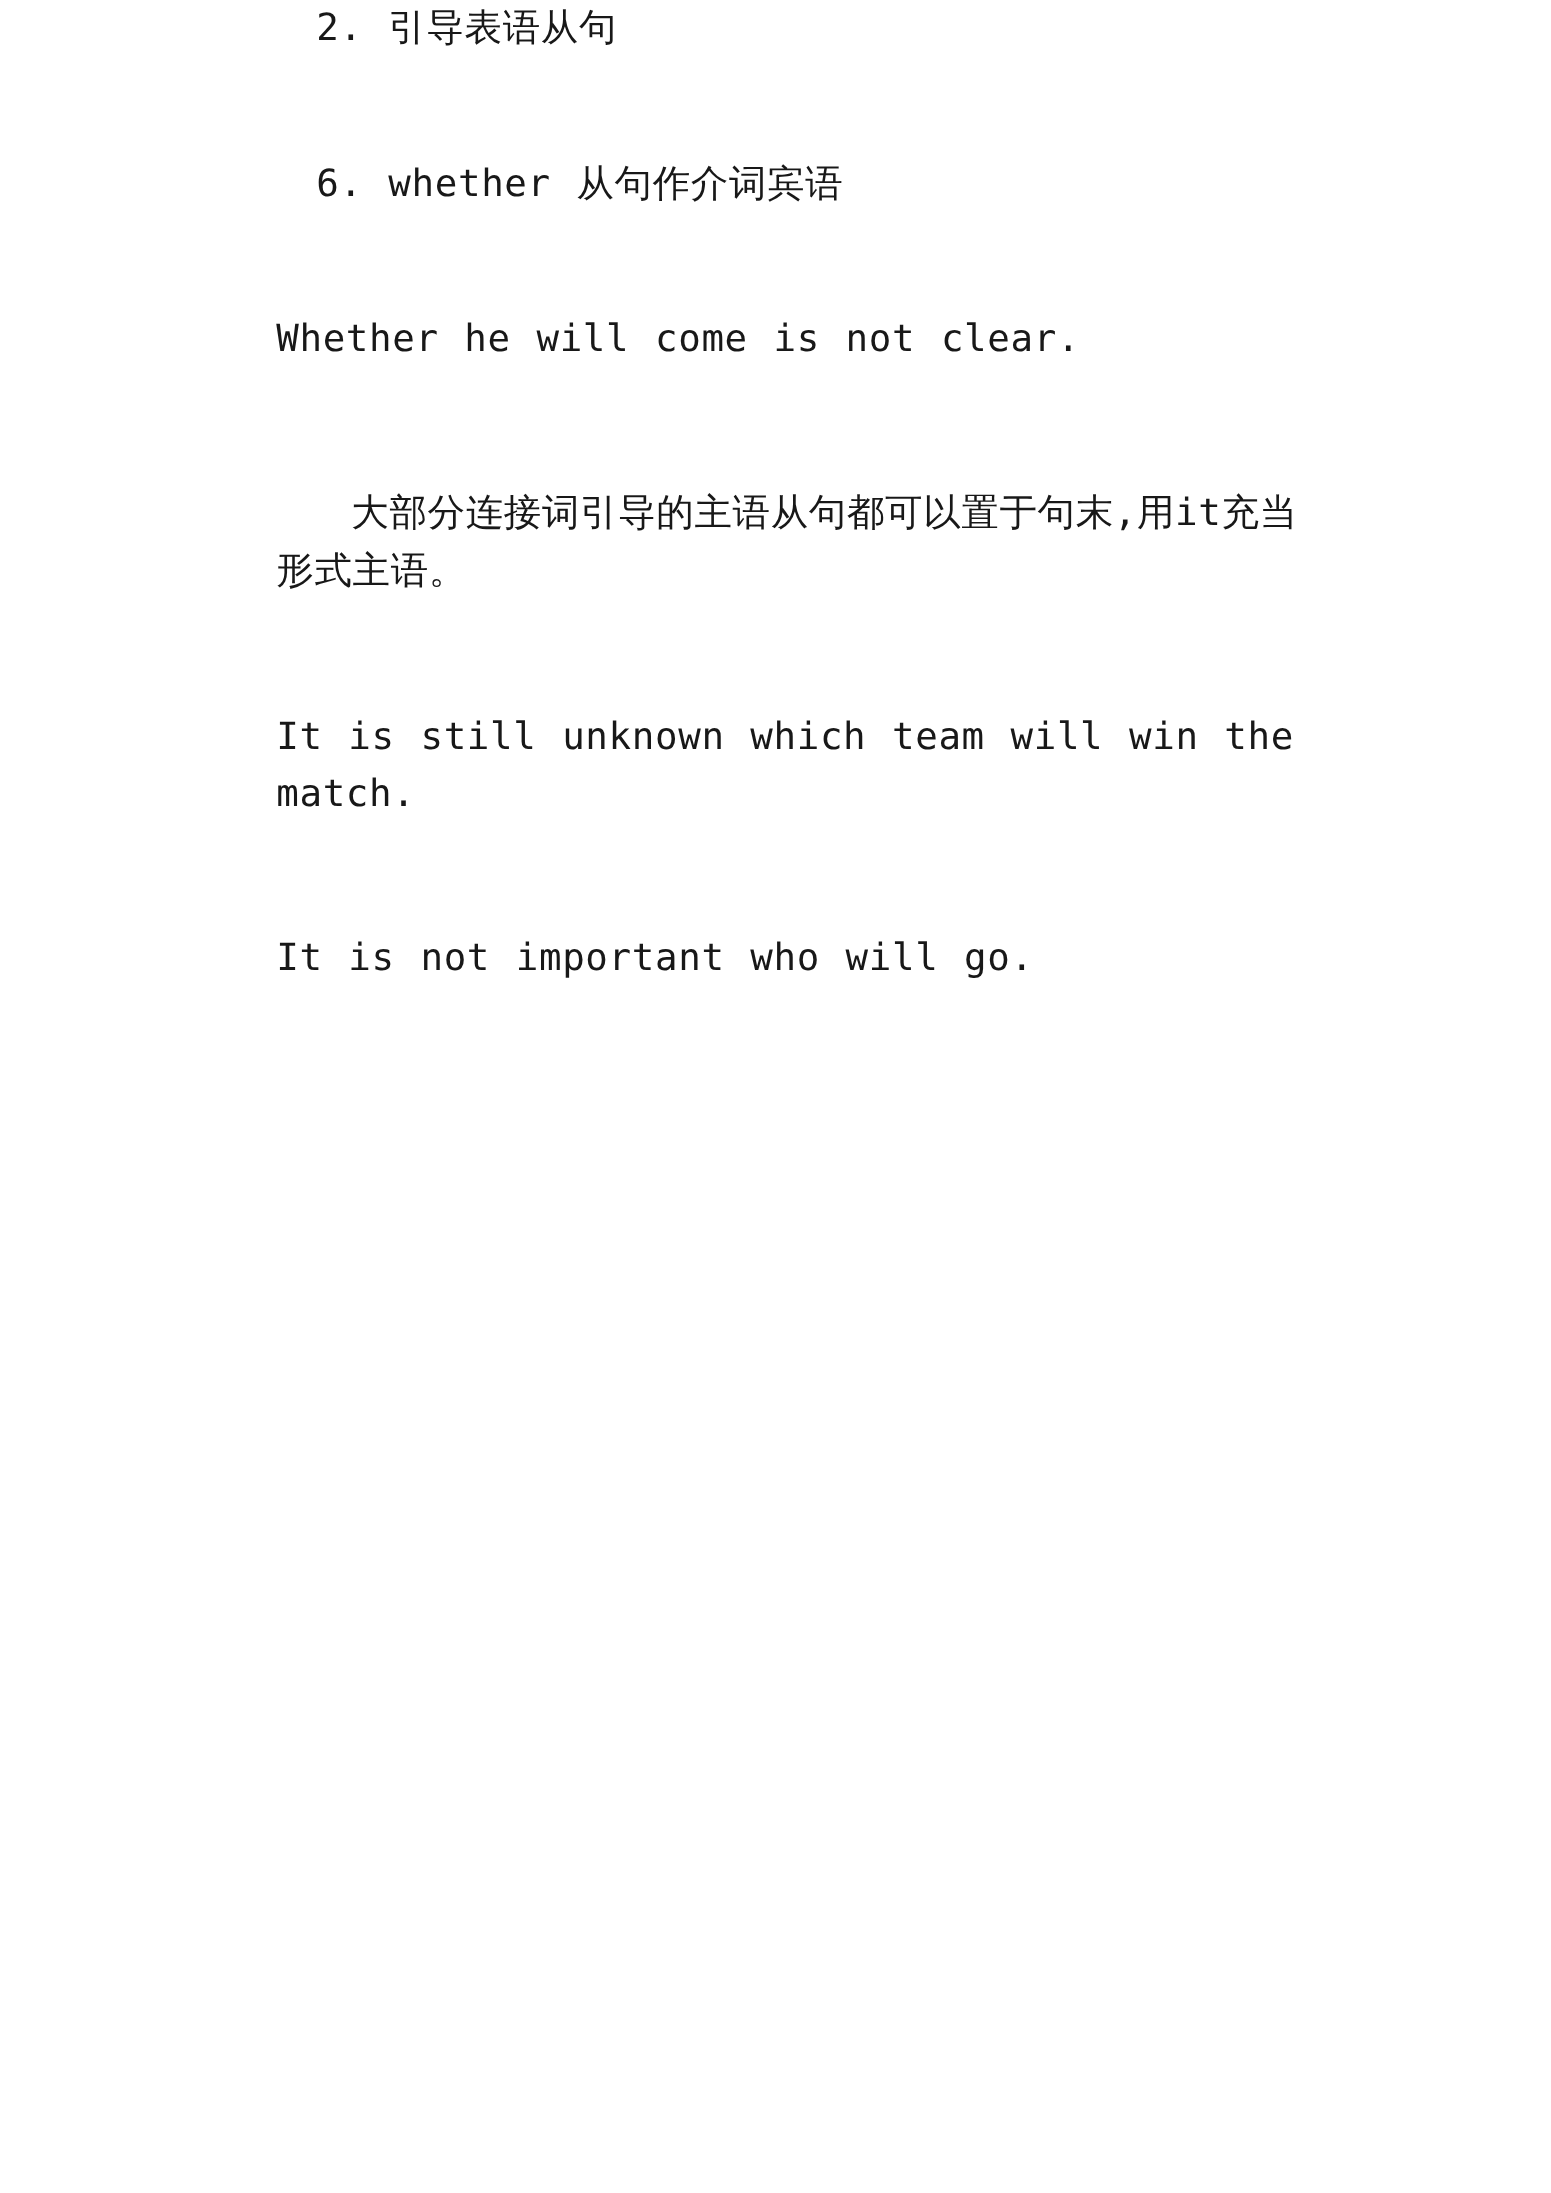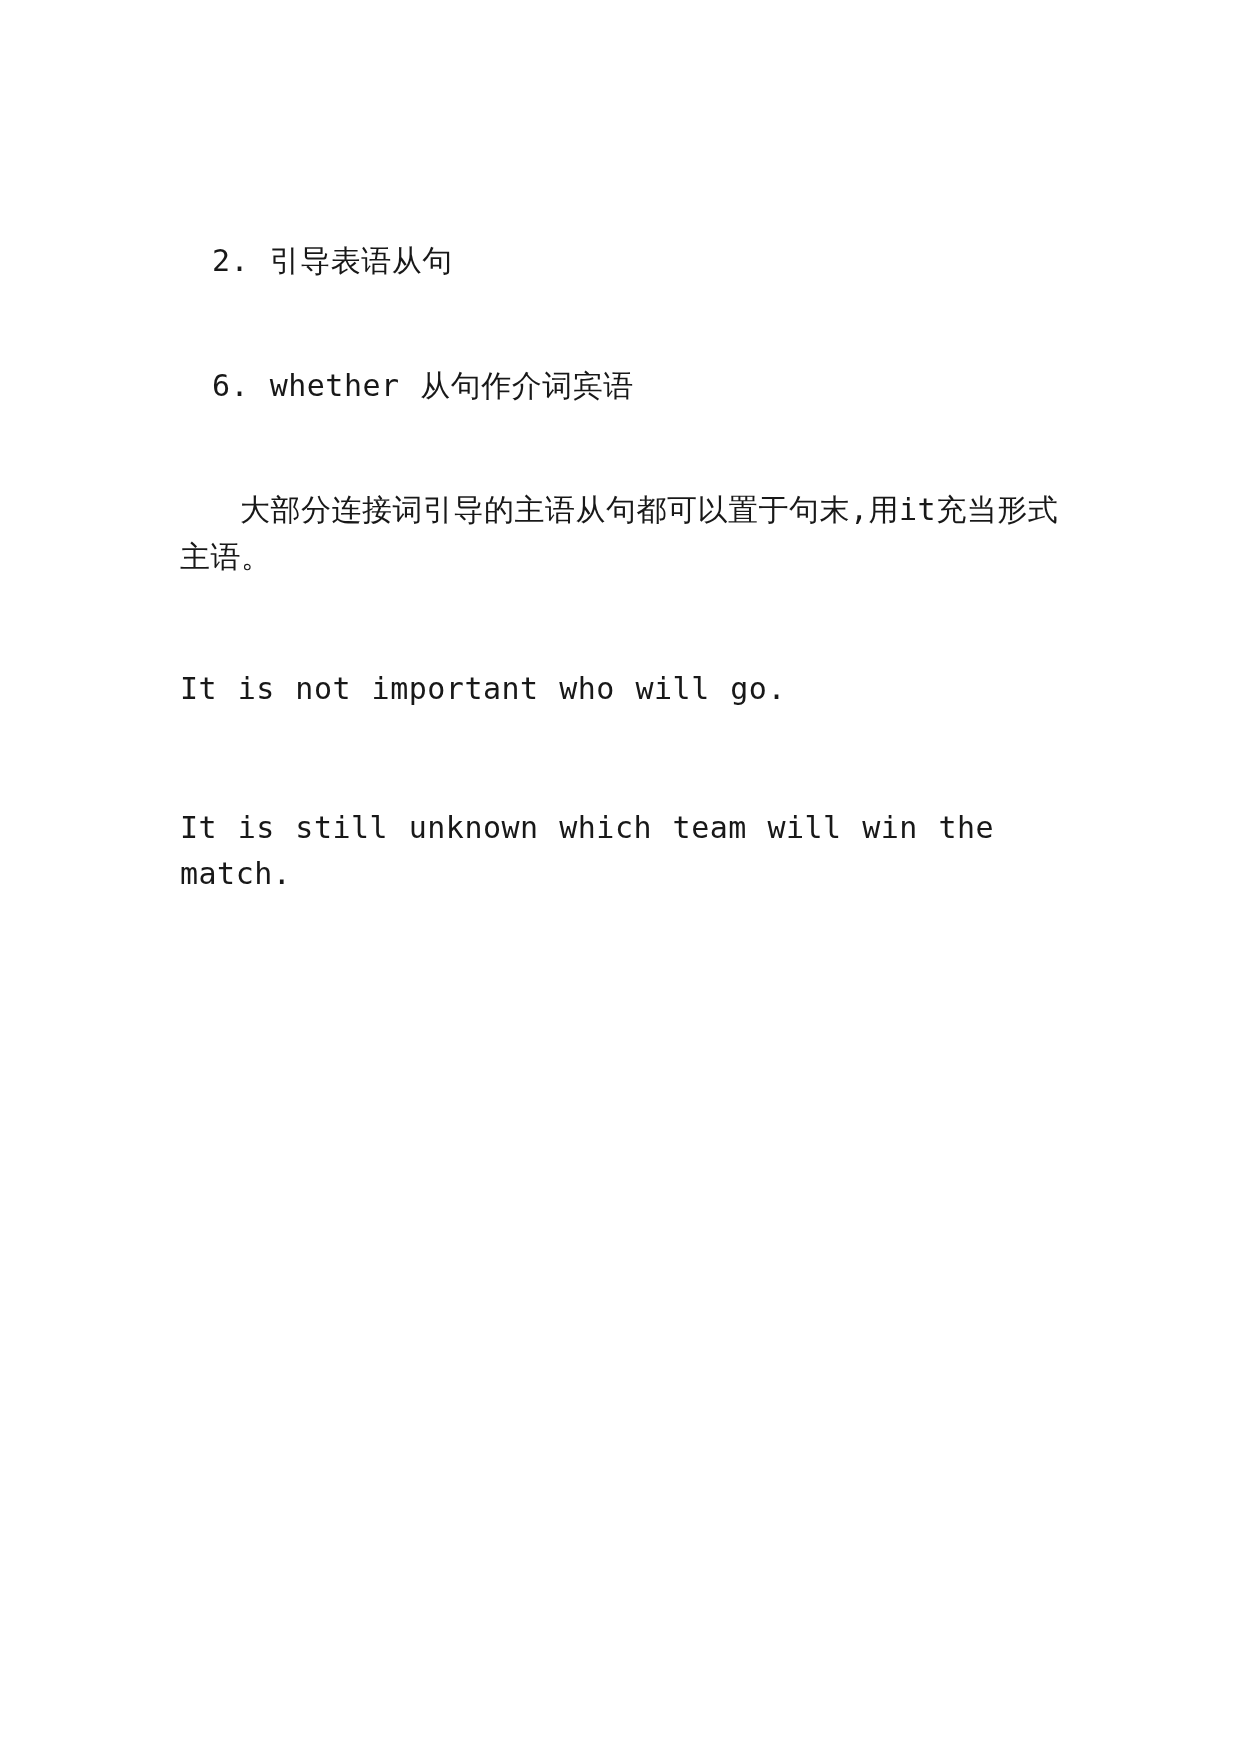--- a/index.html
+++ b/index.html
@@ -22,7 +22,7 @@
     padding: 0 180px;
   }
   .doc-body {
-    padding-top: 238px;
+    margin-left: 41px;
   }
   .para {
     font-size: 30px;

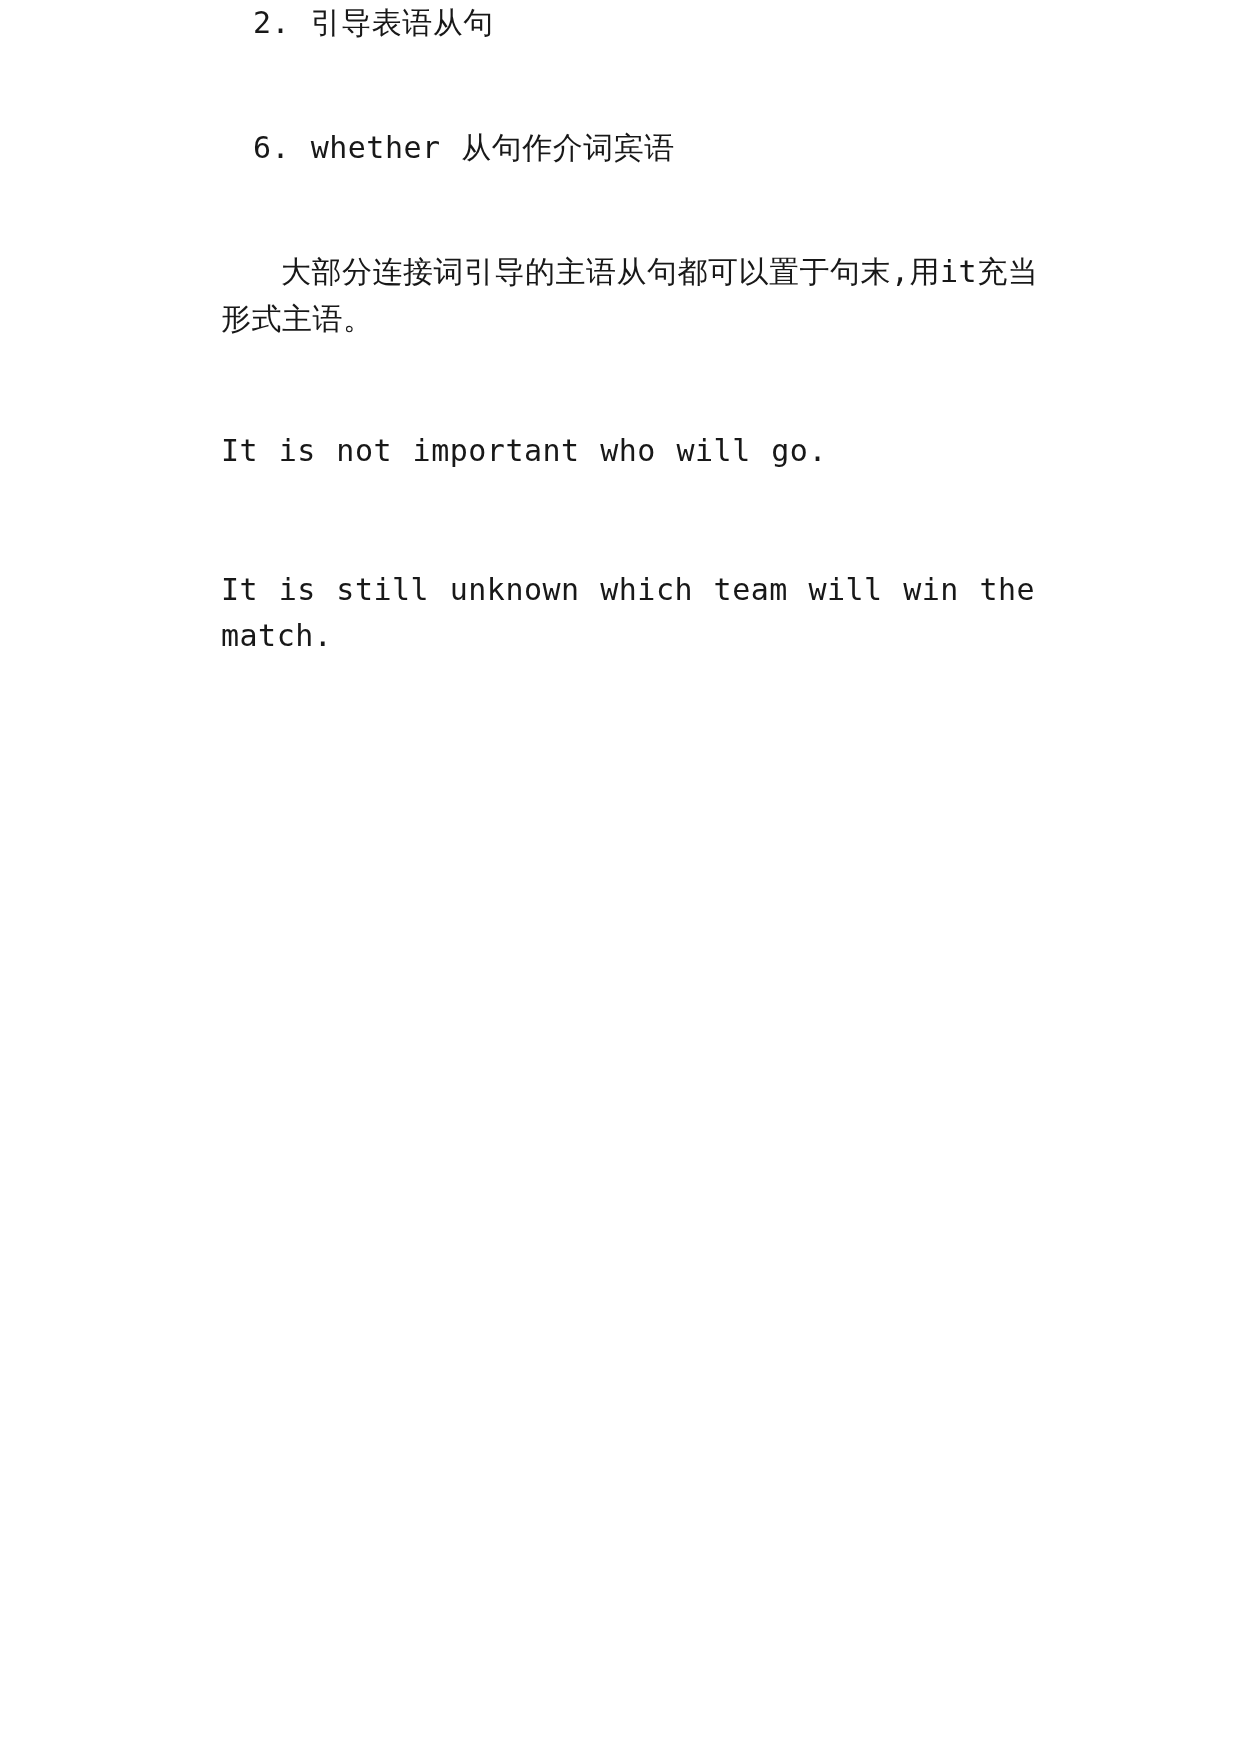--- a/index.html
+++ b/index.html
@@ -60,6 +60,7 @@
     <p class="para indent-small tight">6. whether 从句作介词宾语</p>
 
 
+    <p class="para no-indent wide">Whether he will come is not clear.</p>
 
     <p class="para block">大部分连接词引导的主语从句都可以置于句末,用it充当形式主语。</p>
 

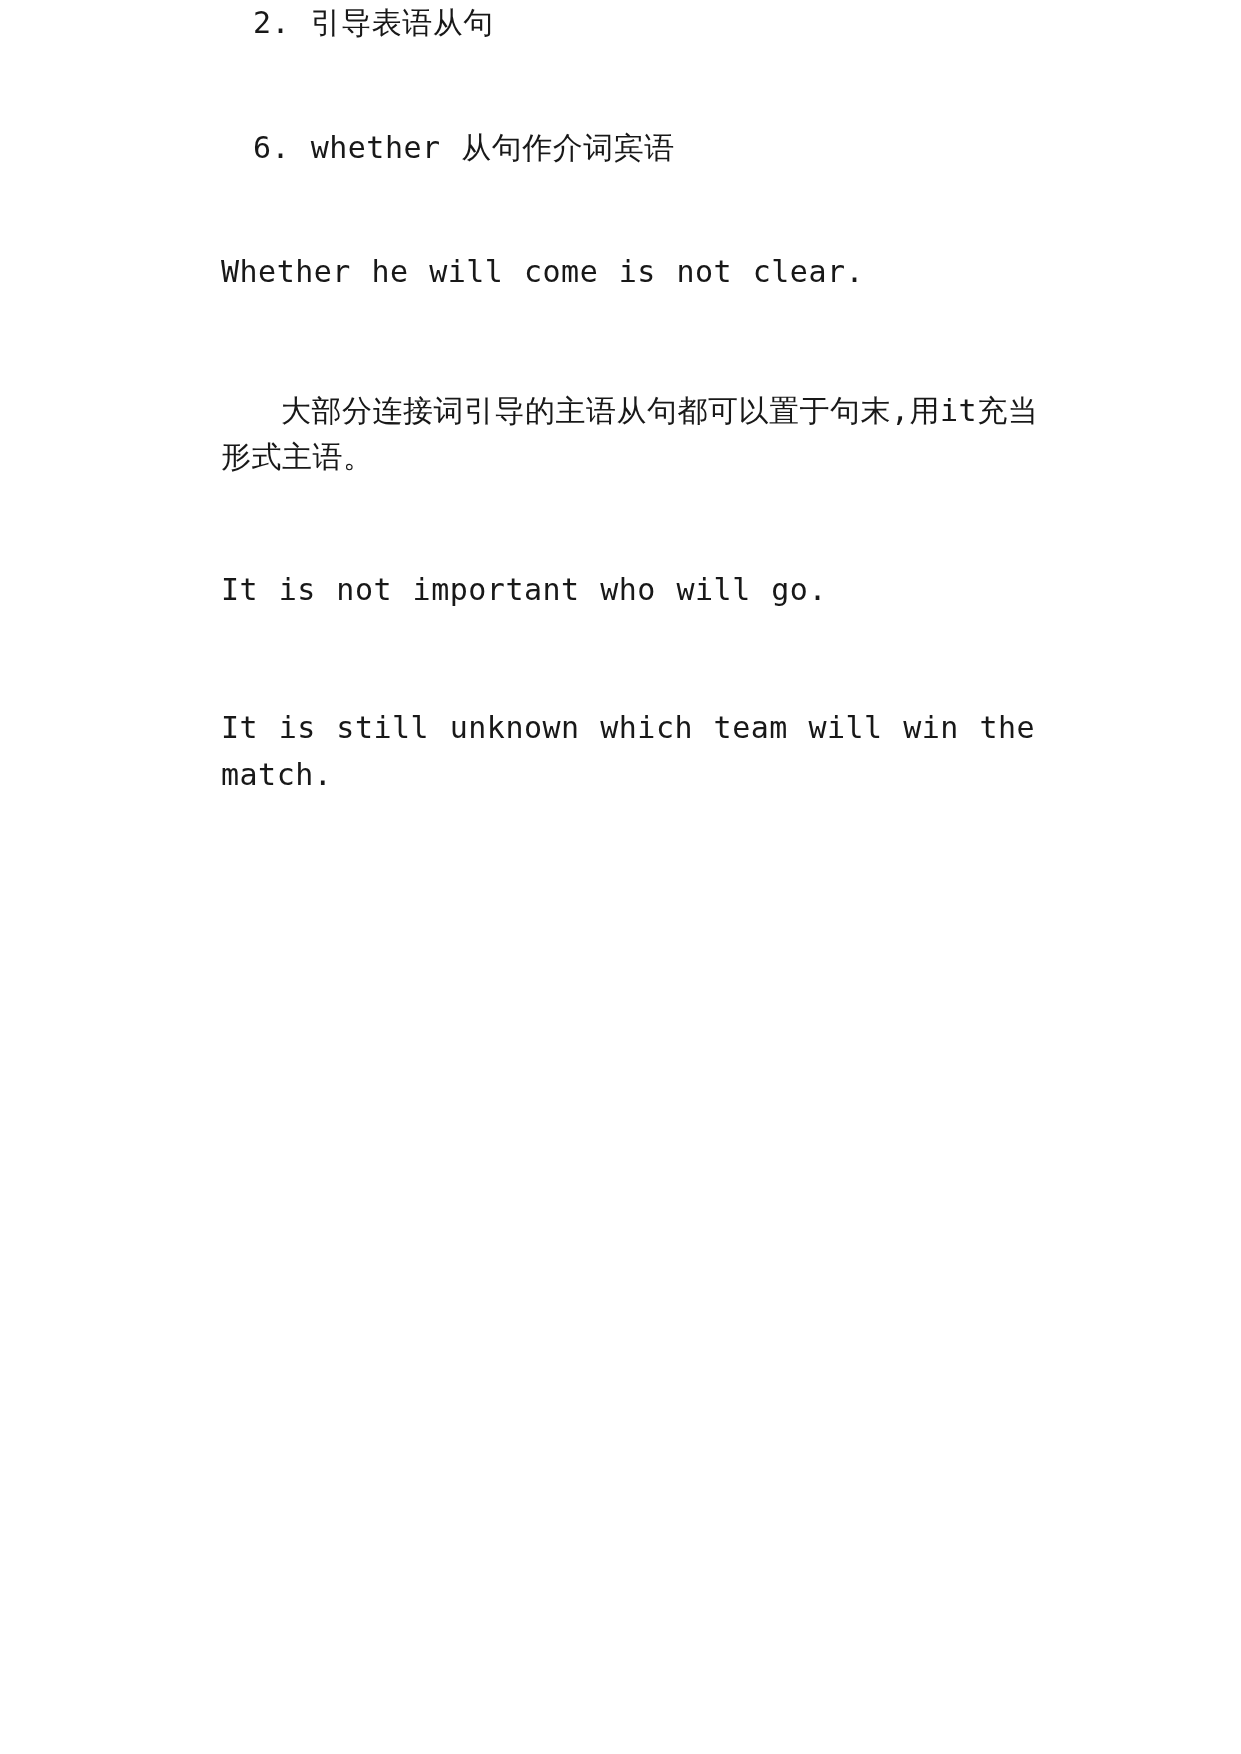--- a/index.html
+++ b/index.html
@@ -64,9 +64,9 @@
 
     <p class="para block">大部分连接词引导的主语从句都可以置于句末,用it充当形式主语。</p>
 
+    <p class="para no-indent"> It is still unknown which team will win the match.</p>
+
     <p class="para no-indent wide">It is not important who will go.</p>
-
-    <p class="para no-indent"> It is still unknown which team will win the match.</p>
 
   </div>
 </div>

